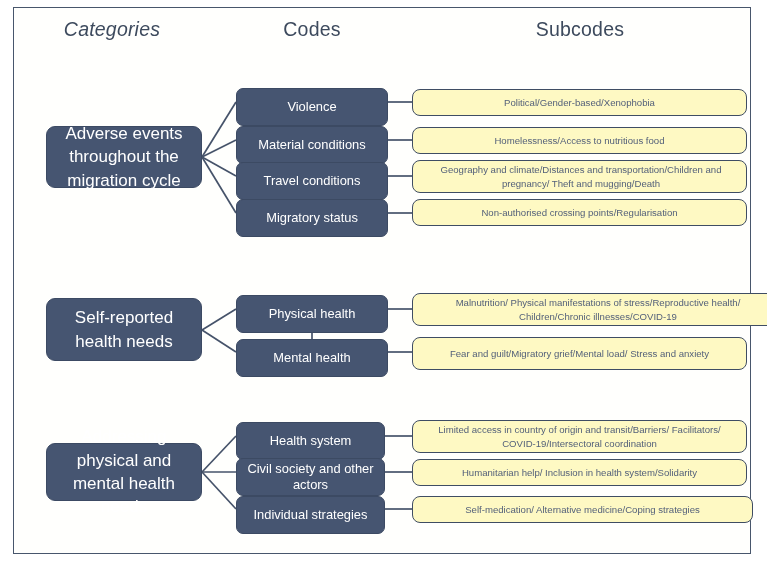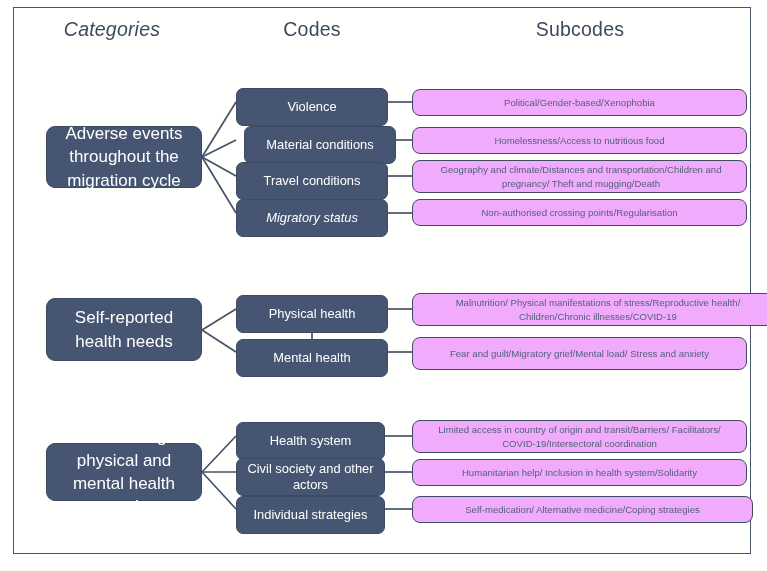--- a/index.html
+++ b/index.html
@@ -82,7 +82,7 @@
     padding: 18px 6px;
   }
   .sub-box {
-    background: #f0abfc;
+    background: #fef9c3;
     border: 1.6px solid #3f4d63;
     border-radius: 8px;
     color: #54617a;

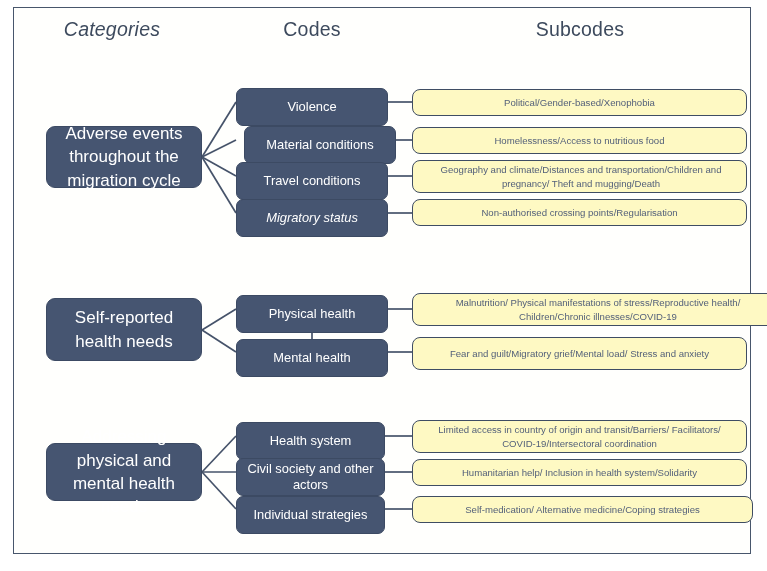--- a/index.html
+++ b/index.html
@@ -136,7 +136,7 @@
   <div class="box cat-box" style="left:46px; top:126px; width:156px; height:62px;">Adverse events throughout the migration cycle</div>
 
   <div class="box code-box" style="left:236px; top:88px; width:152px; height:29px;">Violence</div>
-  <div class="box code-box" style="left:236px; top:126px; width:152px; height:28px;margin-left:8px;">Material conditions</div>
+  <div class="box code-box" style="left:236px; top:126px; width:152px; height:28px;">Material conditions</div>
   <div class="box code-box" style="left:236px; top:162px; width:152px; height:28px;">Travel conditions</div>
   <div class="box code-box" style="left:236px; top:199px; width:152px; height:28px;font-style:italic;">Migratory status</div>
 

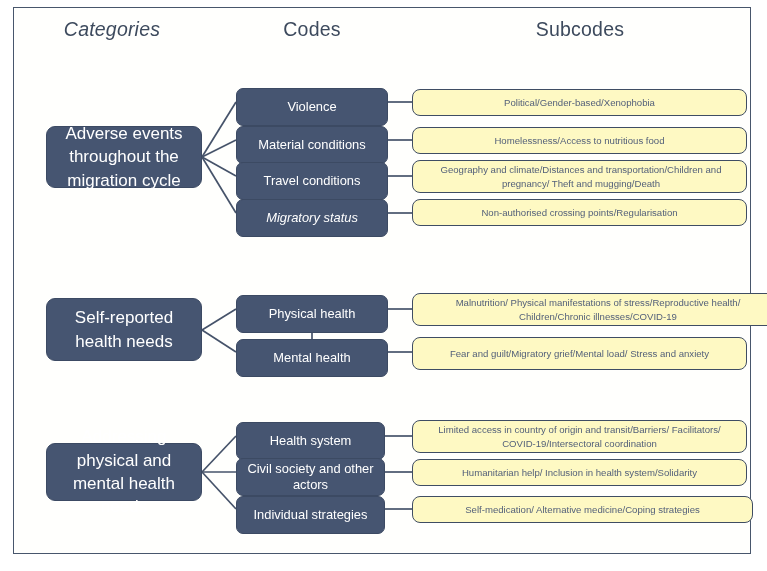--- a/index.html
+++ b/index.html
@@ -138,7 +138,7 @@
   <div class="box code-box" style="left:236px; top:88px; width:152px; height:29px;">Violence</div>
   <div class="box code-box" style="left:236px; top:126px; width:152px; height:28px;">Material conditions</div>
   <div class="box code-box" style="left:236px; top:162px; width:152px; height:28px;">Travel conditions</div>
-  <div class="box code-box" style="left:236px; top:199px; width:152px; height:28px;font-style:italic;">Migratory status</div>
+  <div class="box code-box" style="left:236px; top:199px; width:152px; height:28px;">Migratory status</div>
 
   <div class="box sub-box" style="left:412px; top:89px; width:335px; height:27px;">Political/Gender-based/Xenophobia</div>
   <div class="box sub-box" style="left:412px; top:127px; width:335px; height:27px;">Homelessness/Access to nutritious food</div>

